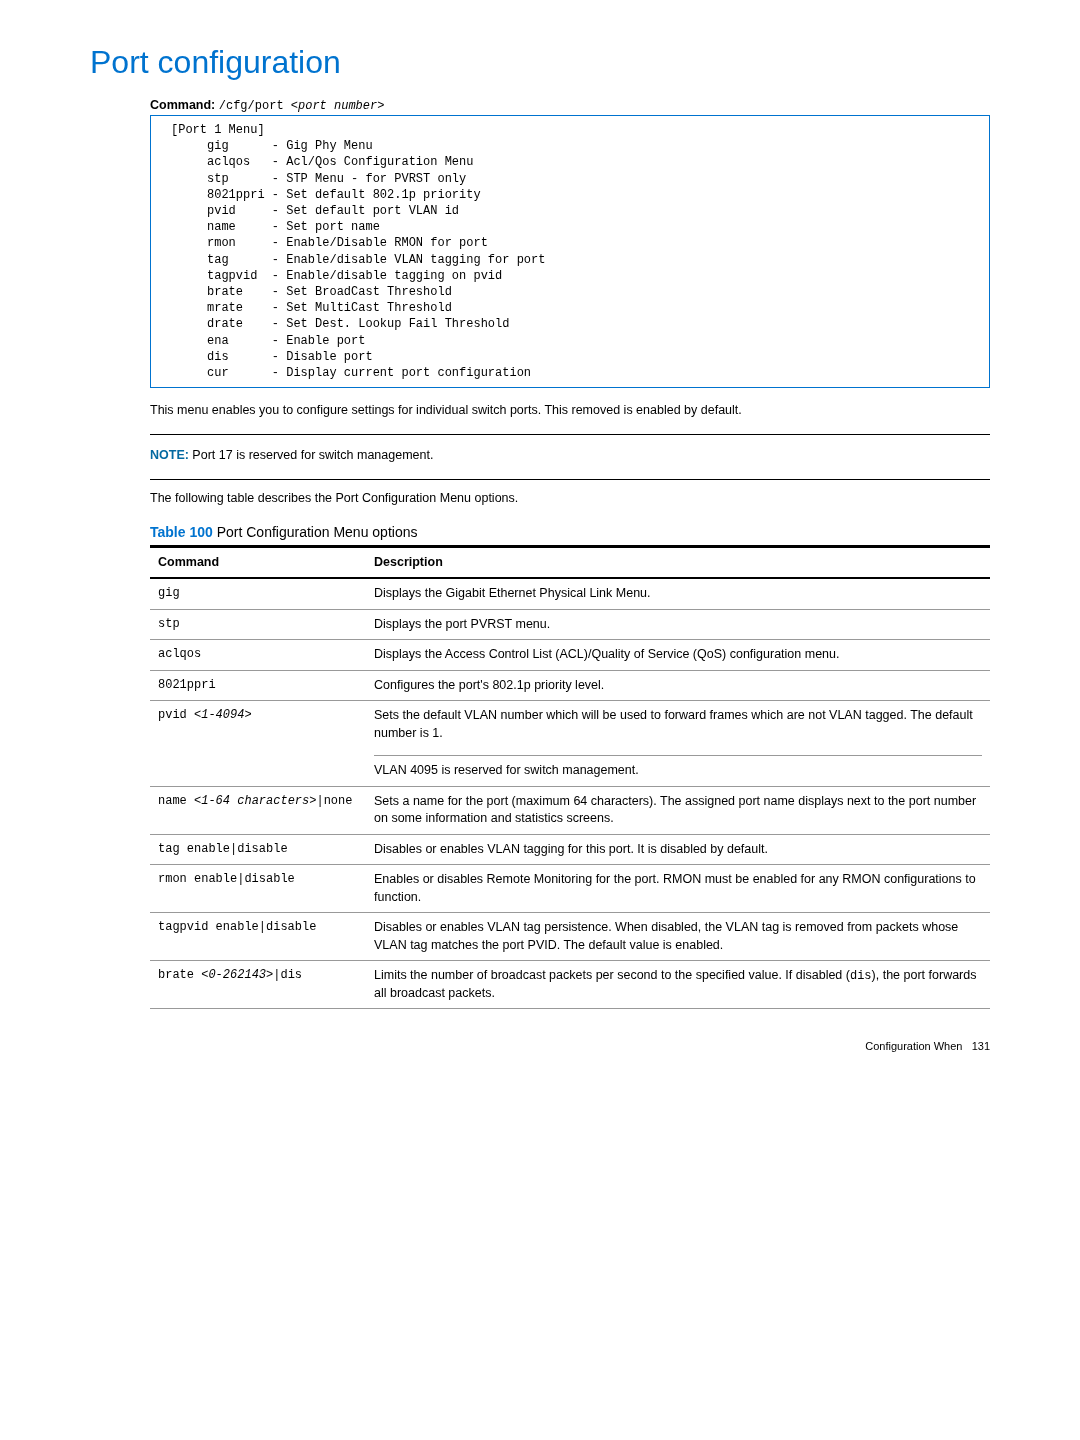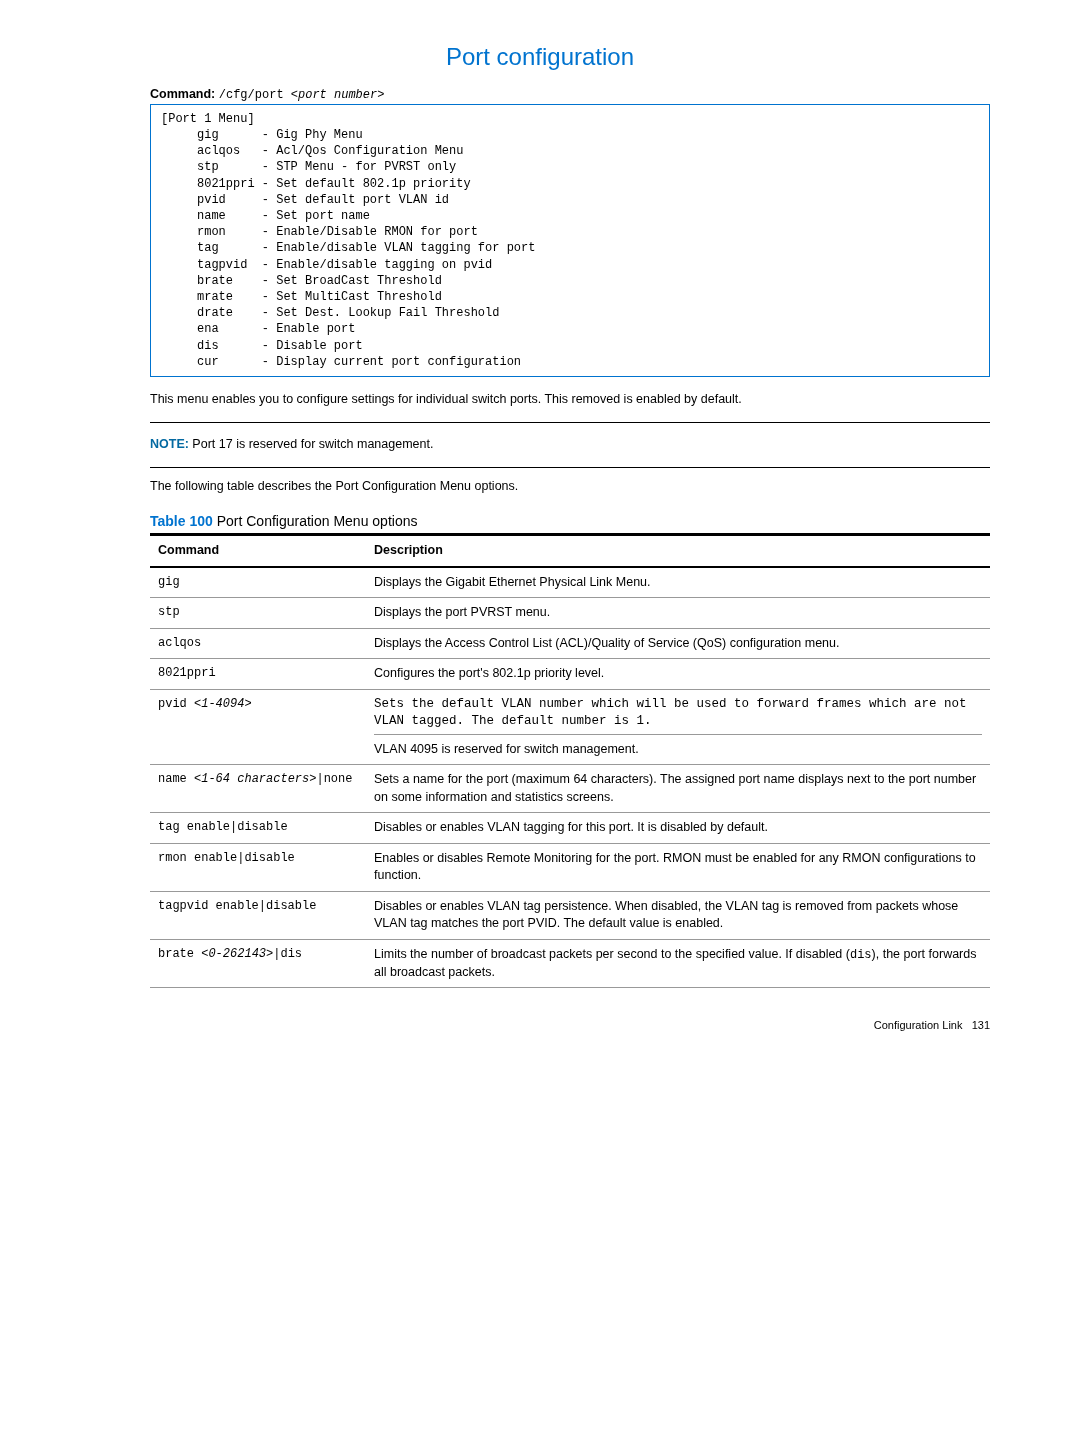--- a/index.html
+++ b/index.html
@@ -14,10 +14,9 @@
   h1 {
     font-family: Arial, Helvetica, sans-serif;
     font-weight: normal;
-    font-size: 24px;
+    font-size: 32px;
     color: #0073cf;
     margin: 0 0 8px 0;
-    text-align: center;
   }
   .command-line {
     margin-left: 60px;

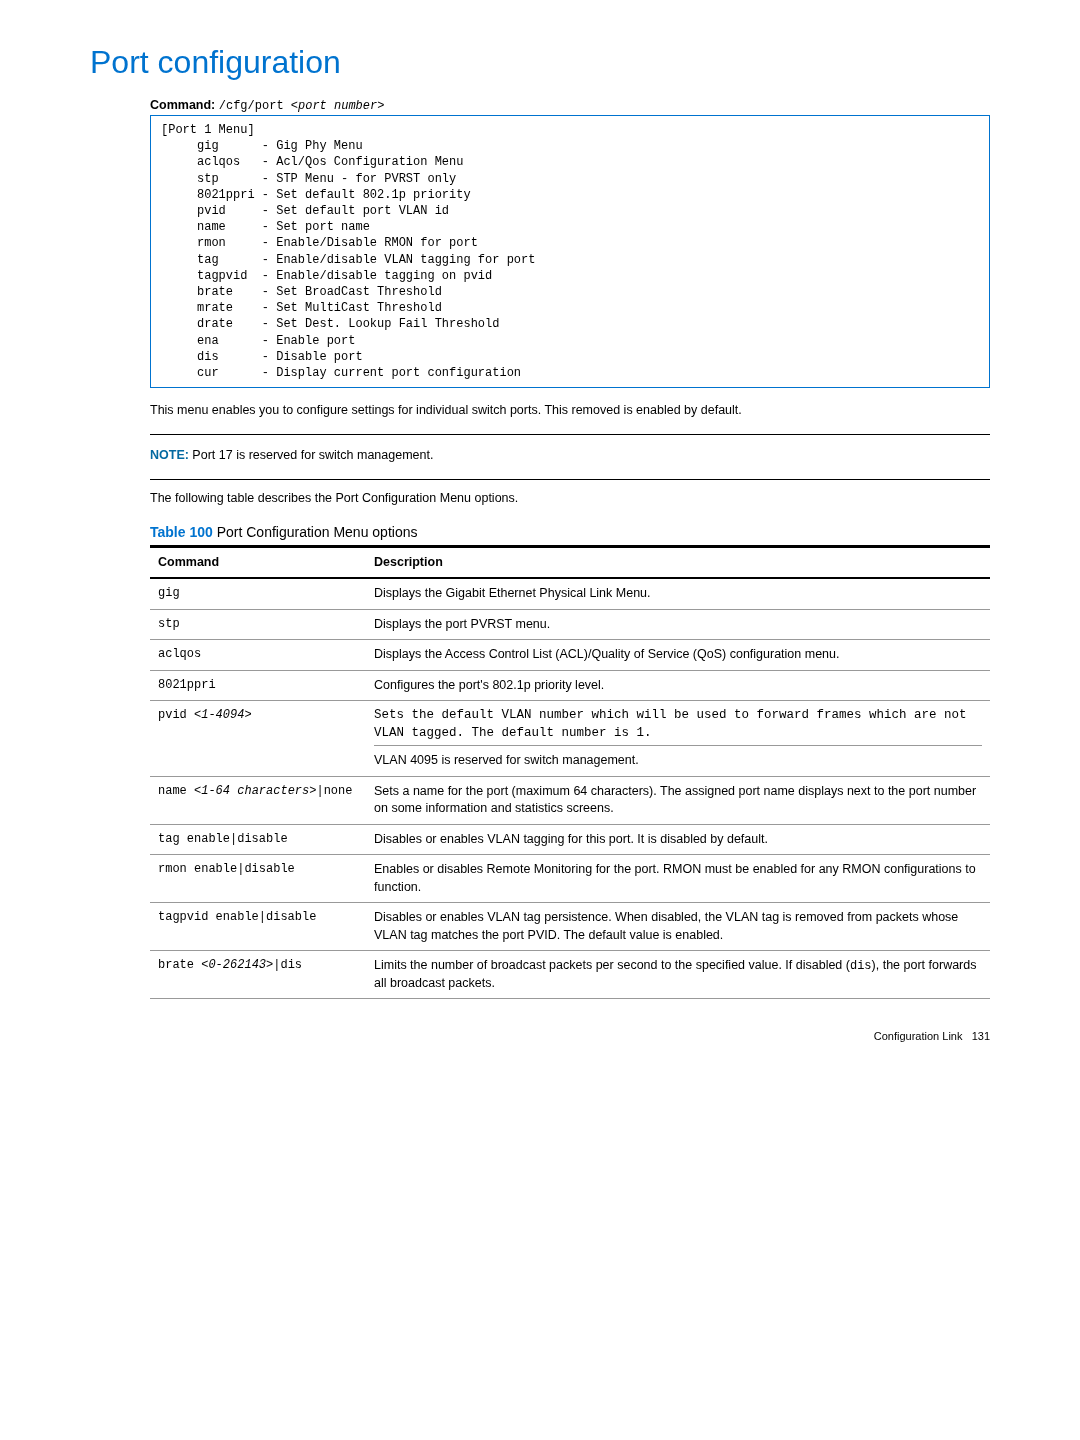--- a/index.html
+++ b/index.html
@@ -37,7 +37,7 @@
   .code-box {
     border: 1px solid #0073cf;
     margin-left: 60px;
-    padding: 6px 10px;
+    padding: 6px 20px;
     font-family: "Courier New", monospace;
     font-size: 12px;
     white-space: pre;

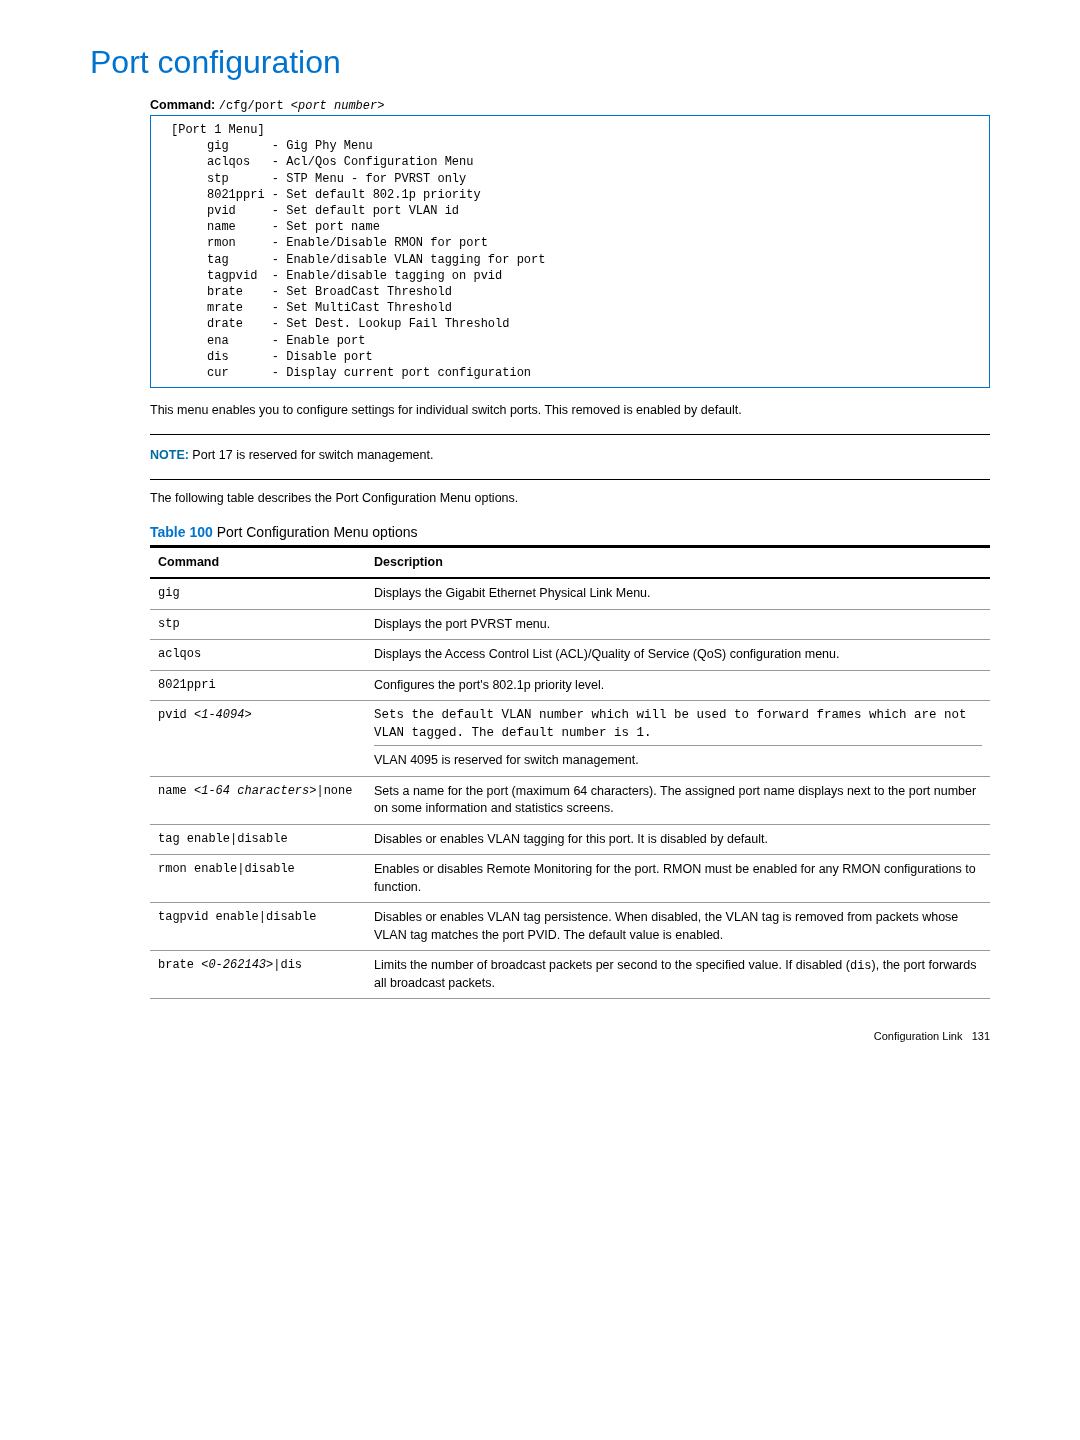--- a/index.html
+++ b/index.html
@@ -176,7 +176,7 @@
     <tr>
       <td class="cmd"><span>pvid </span><span style="font-style:italic">&lt;1-4094&gt;</span></td>
       <td>
-        <div style="border-bottom:1px solid #999; padding-bottom:3px; margin-bottom:6px;font-family:Liberation Mono, monospace;">Sets the default VLAN number which will be used to forward frames which are not VLAN tagged. The default number is 1.</div>
+        <div style="border-bottom:1px solid #999; padding-bottom:13px; margin-bottom:6px;">Sets the default VLAN number which will be used to forward frames which are not VLAN tagged. The default number is 1.</div>
         <div>VLAN 4095 is reserved for switch management.</div>
       </td>
     </tr>

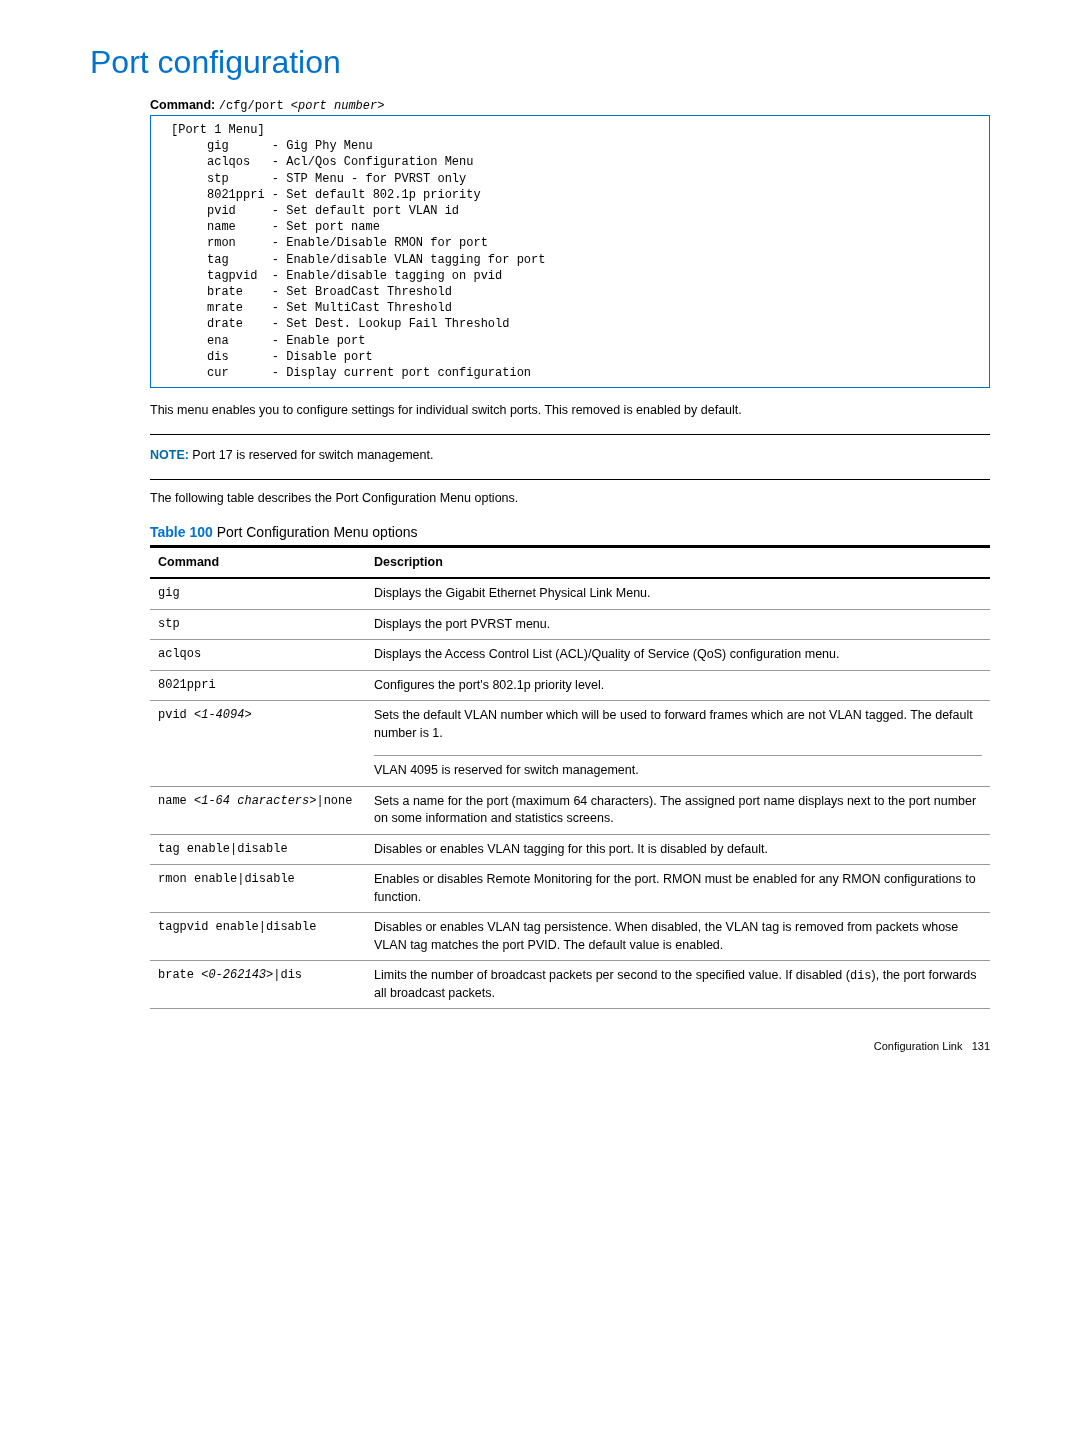--- a/index.html
+++ b/index.html
@@ -204,7 +204,7 @@
 </table>
 
 <div class="footer">
-  <span>Configuration Link</span>&nbsp;&nbsp;&nbsp;<span>131</span>
+  <span>Configuration When</span>&nbsp;&nbsp;&nbsp;<span>131</span>
 </div>
 
 </body></html>

